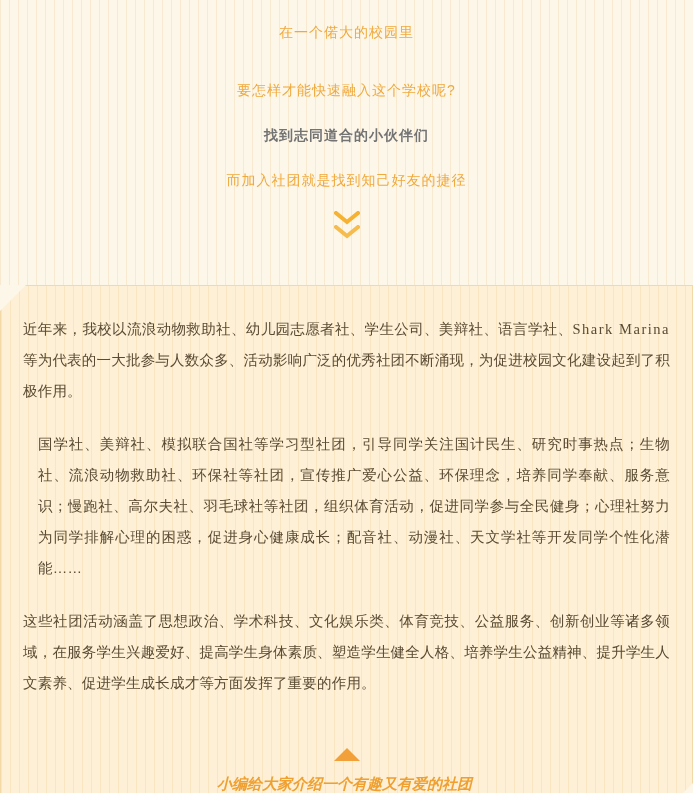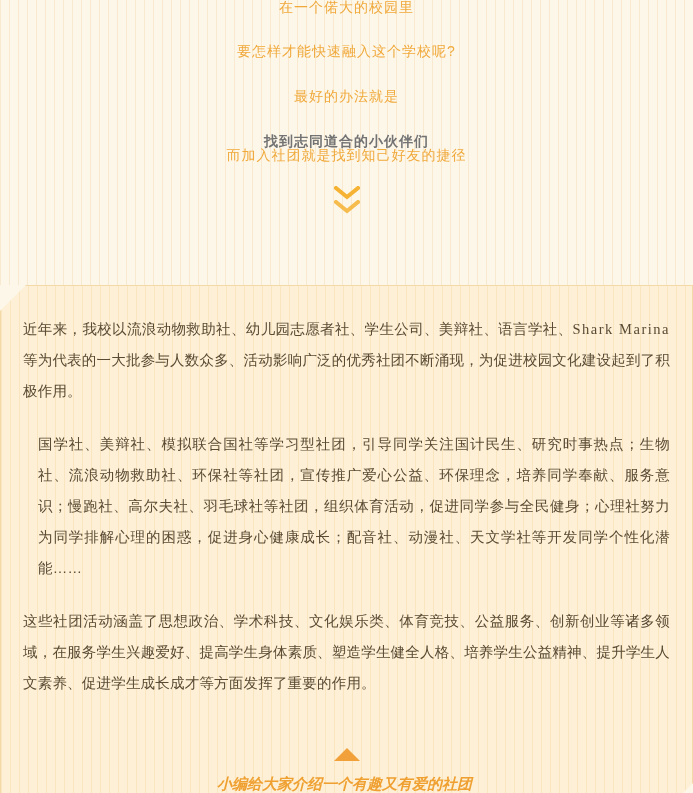--- a/index.html
+++ b/index.html
@@ -40,7 +40,7 @@
     letter-spacing: 1px;
     line-height: 1;
   }
-  .hl-1 { }
+  .hl-1 { margin-top: 25px; }
   .hl-2 { margin-top: 30px; }
   .hl-3 { margin-top: 31px; }
   .hl-4 {

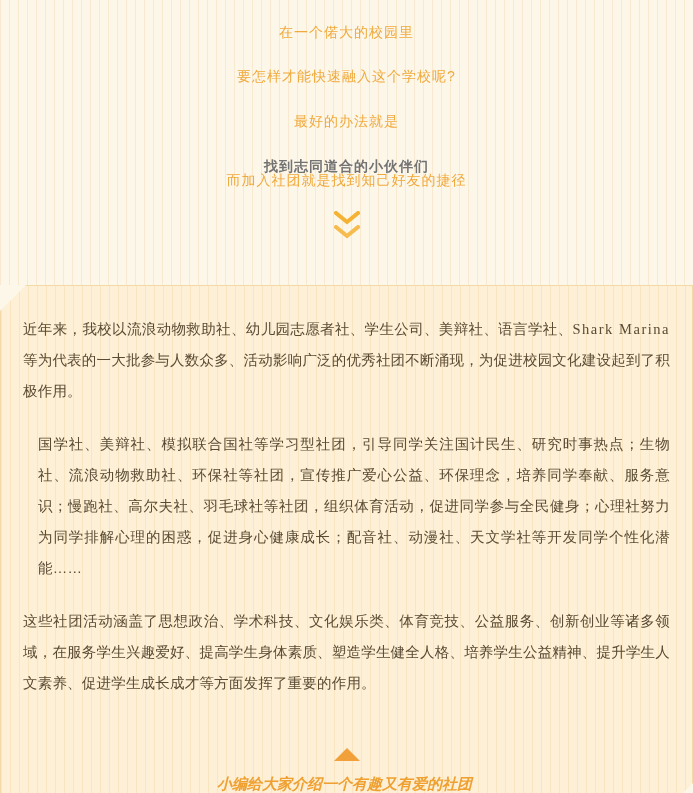--- a/index.html
+++ b/index.html
@@ -41,7 +41,7 @@
     line-height: 1;
   }
   .hl-1 { margin-top: 25px; }
-  .hl-2 { margin-top: 30px; }
+  .hl-2 { margin-top: 44px; }
   .hl-3 { margin-top: 31px; }
   .hl-4 {
     margin-top: 31px;

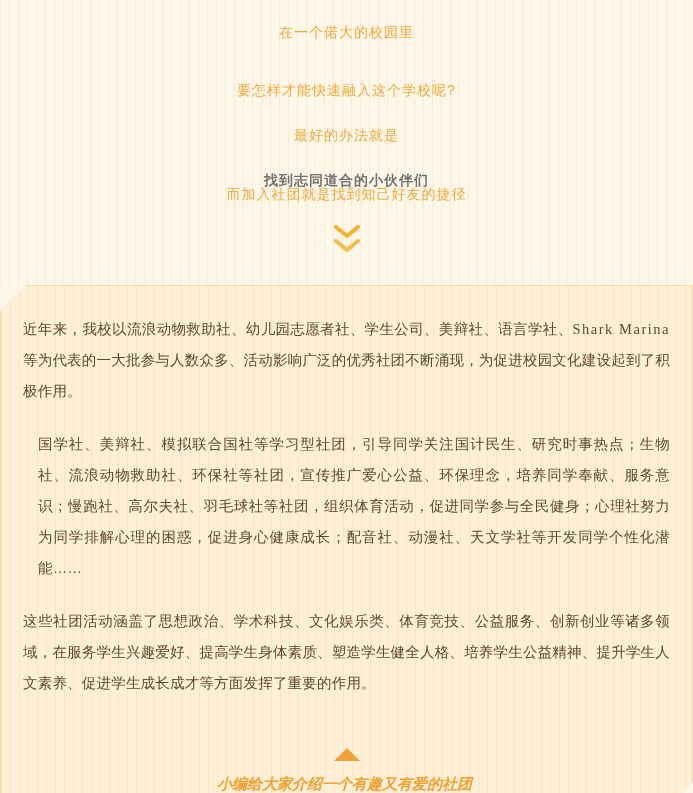--- a/index.html
+++ b/index.html
@@ -143,7 +143,6 @@
 <div class="headline-block">
   <div class="hl hl-1">在一个偌大的校园里</div>
   <div class="hl hl-2">要怎样才能快速融入这个学校呢?</div>
-  <div class="hl hl-3">最好的办法就是</div>
   <div class="hl hl-4">找到志同道合的小伙伴们</div>
   <div class="hl hl-5">而加入社团就是找到知己好友的捷径</div>
 

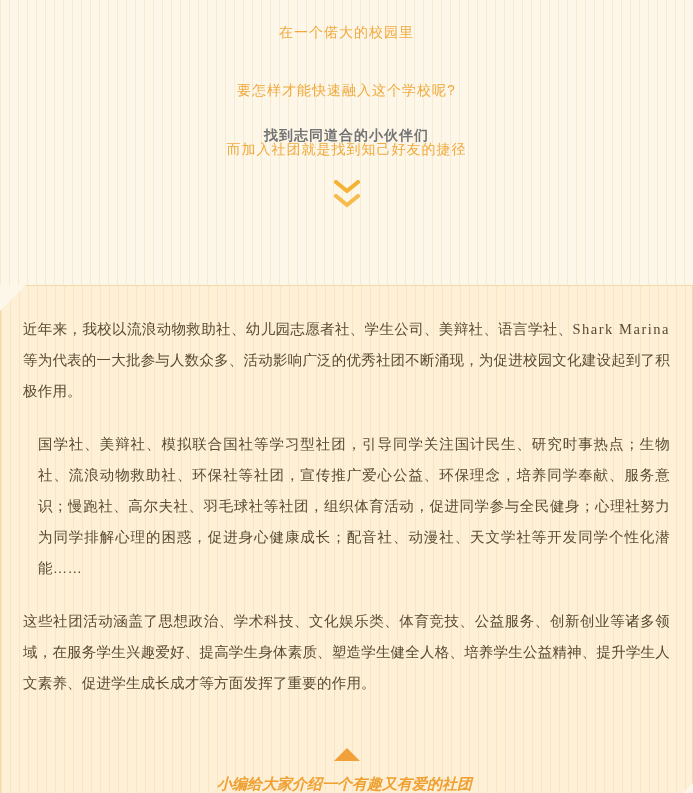--- a/index.html
+++ b/index.html
@@ -48,7 +48,7 @@
     font-weight: bold;
     color: #737373;
   }
-  .hl-5 { }
+  .hl-5 { margin-top: 31px; }
 
   .chev-wrap {
     margin-top: 24px;

